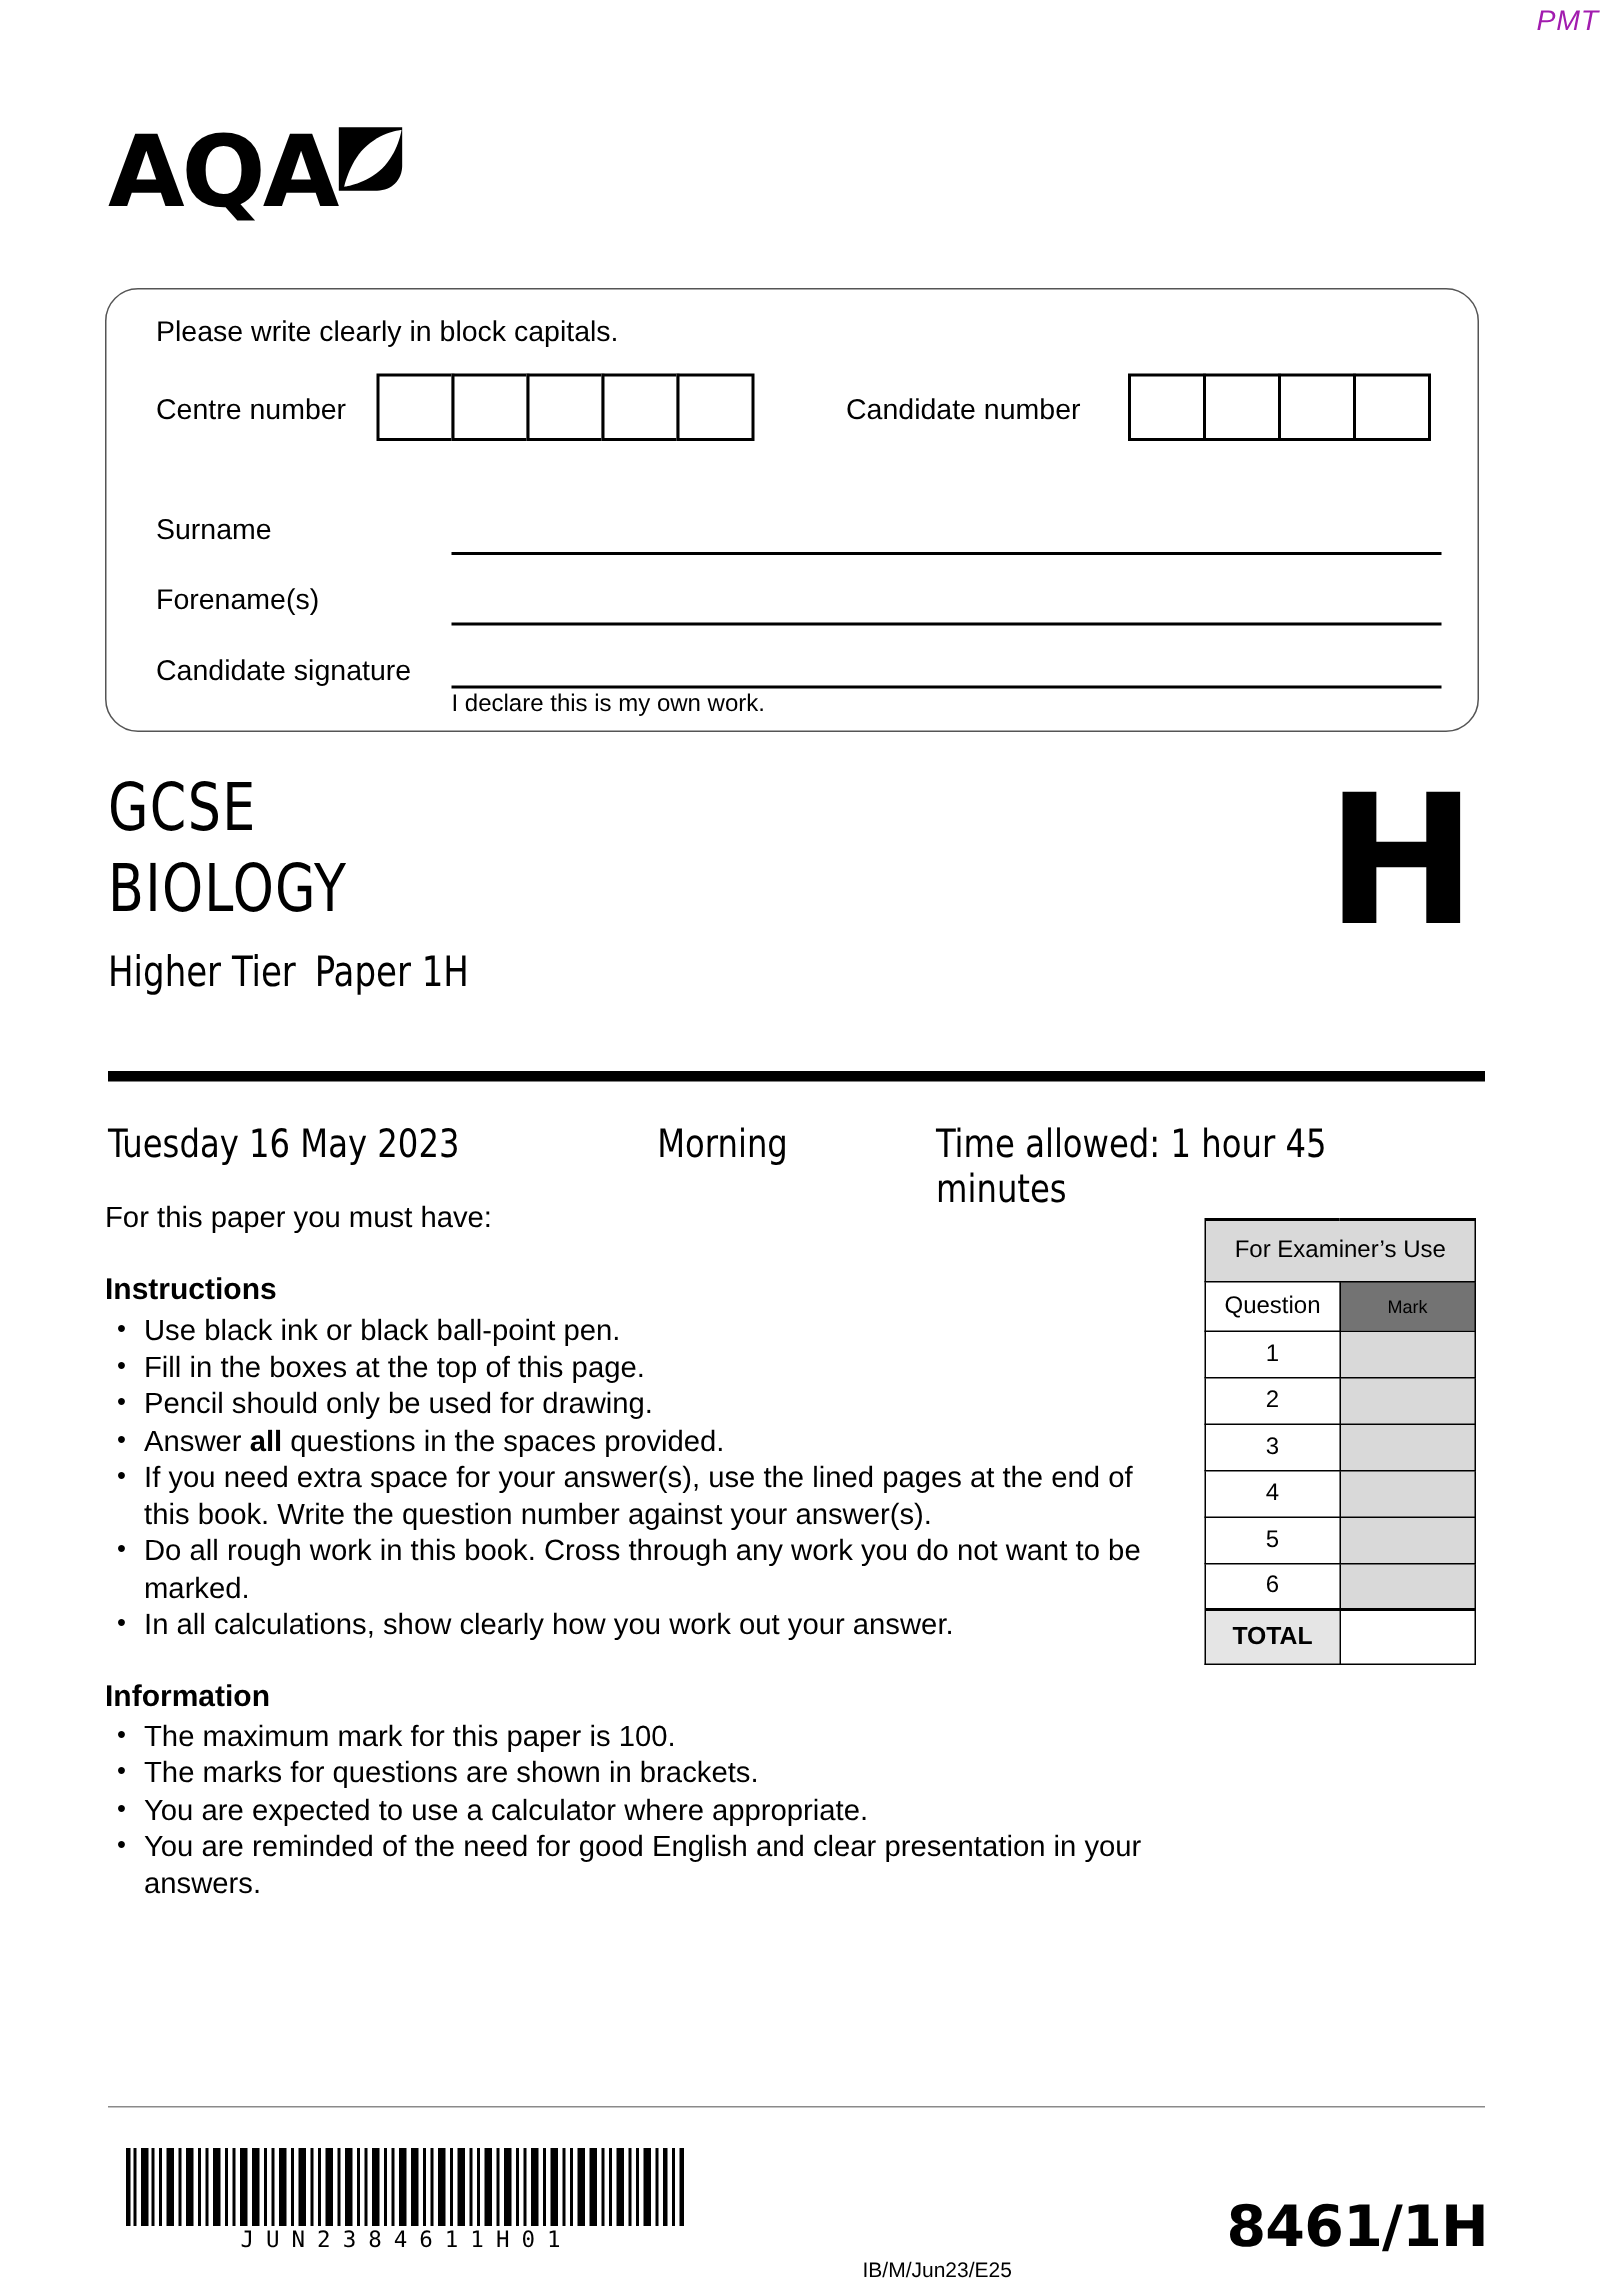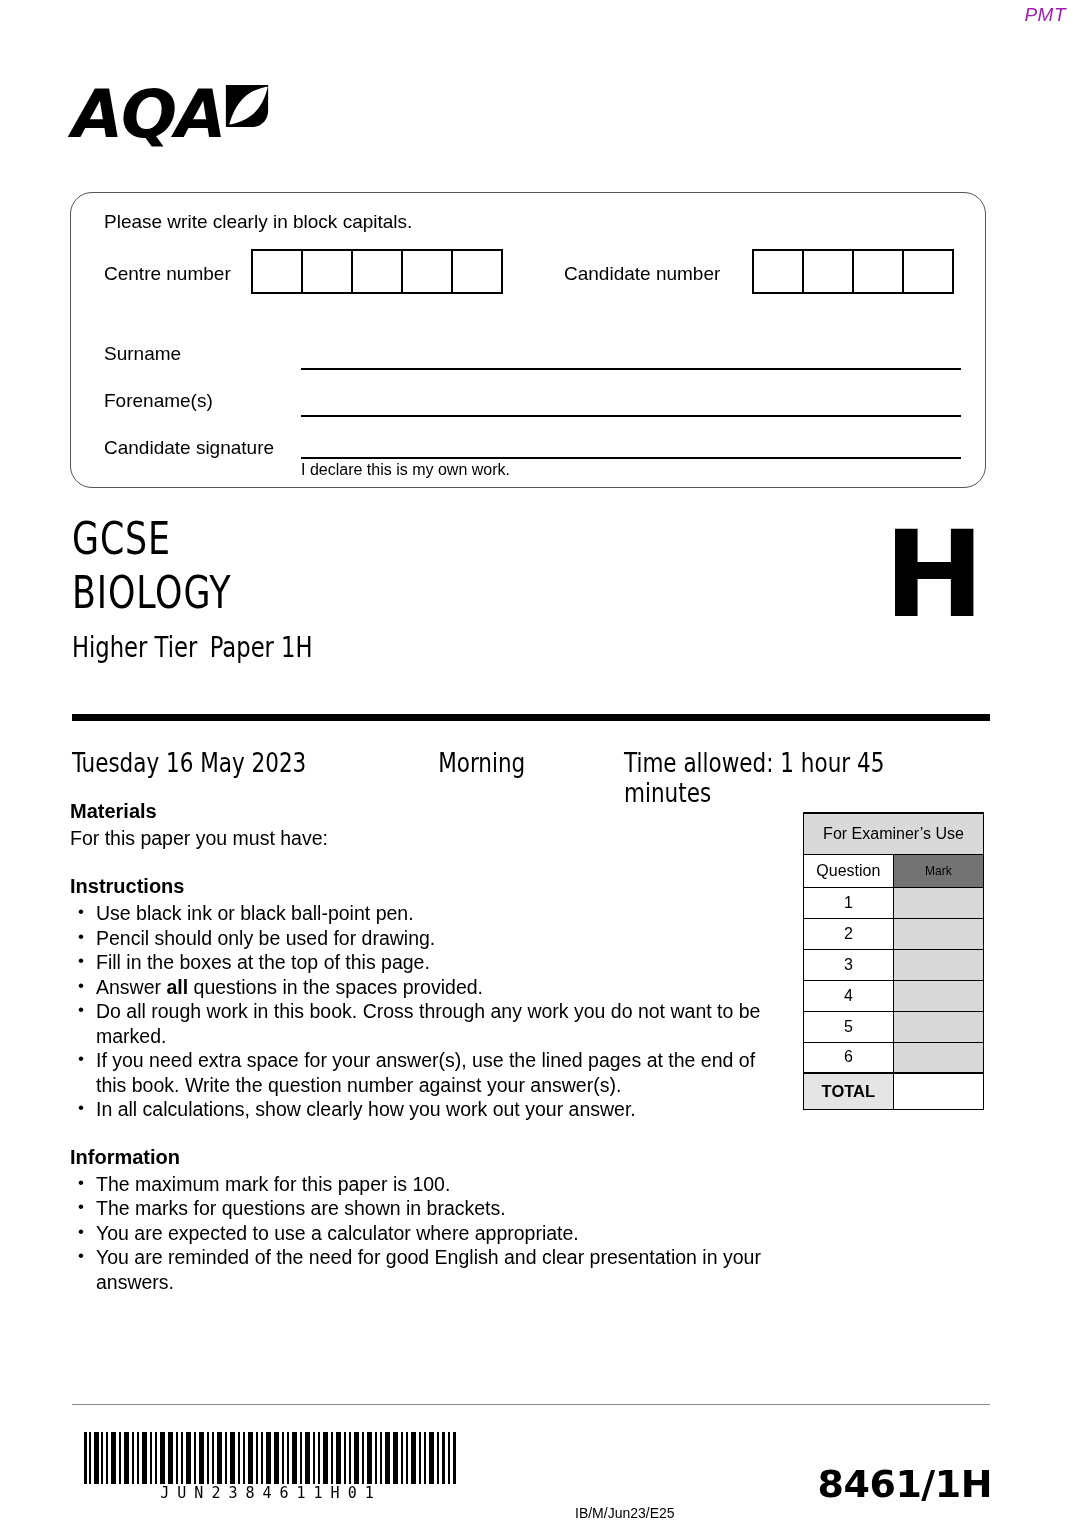--- a/index.html
+++ b/index.html
@@ -35,7 +35,6 @@
     top: 82px;
     display: flex;
     align-items: flex-start;
-    font-style: italic;
   }
   .logo-text {
     font-family: "DejaVu Sans", sans-serif;

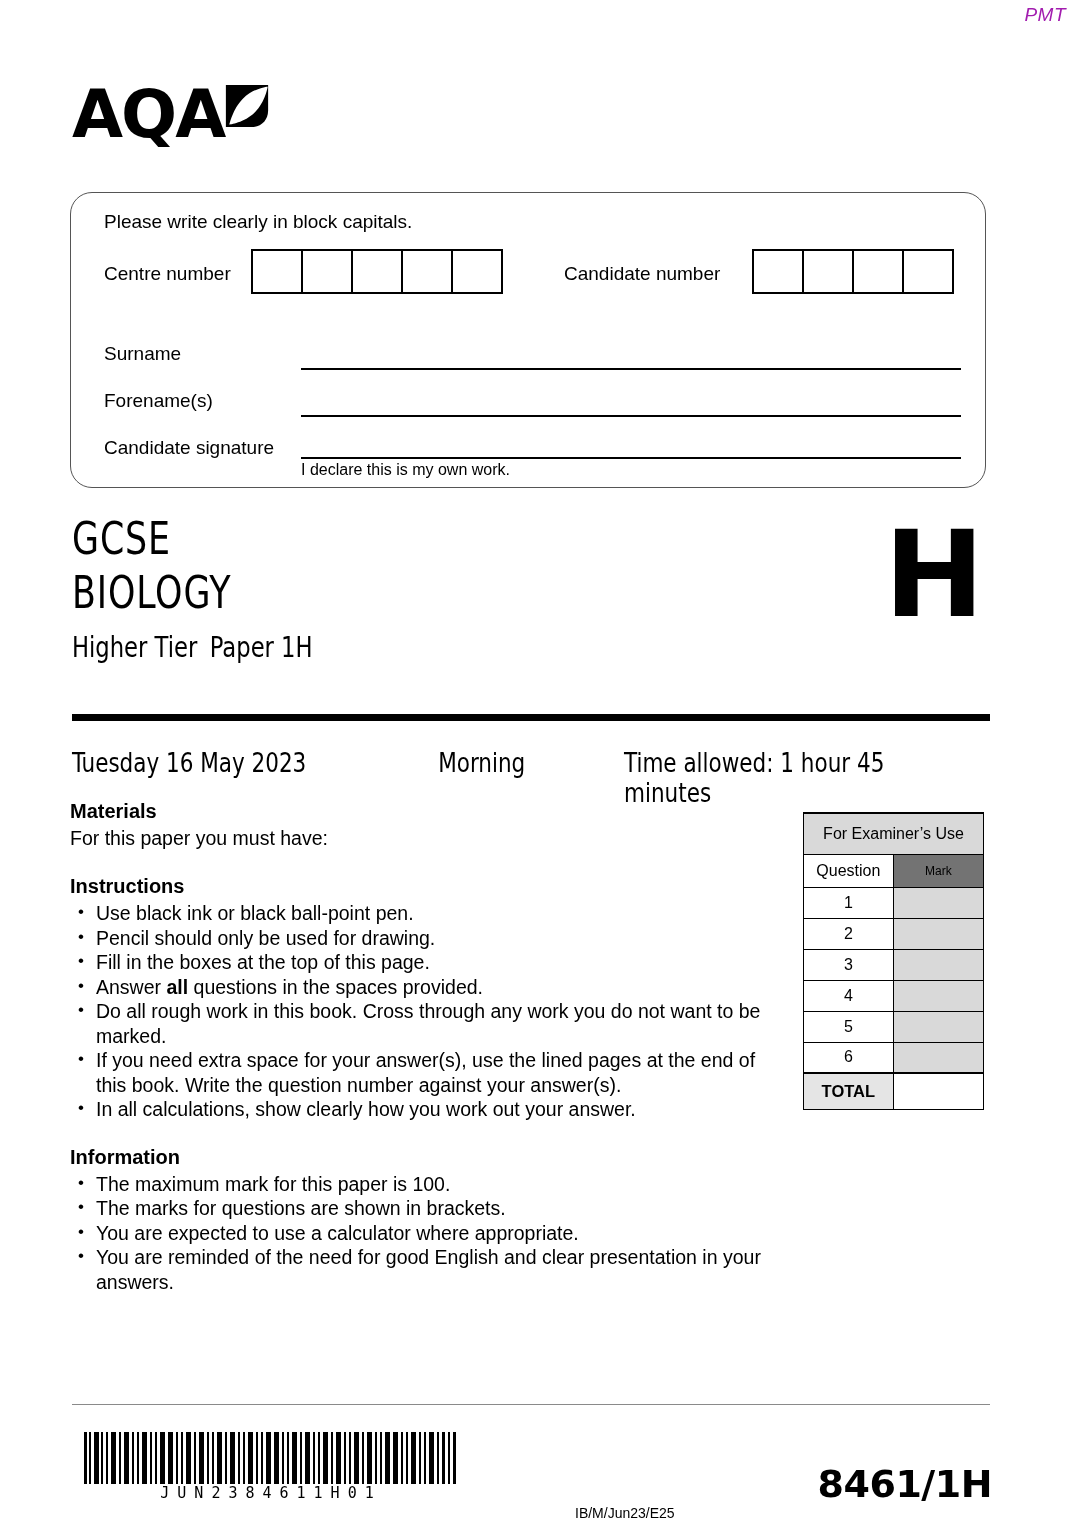--- a/index.html
+++ b/index.html
@@ -322,7 +322,6 @@
 
   <div class="content">
 
-    <div class="sec-head">Materials</div>
     <div class="plain-line">For this paper you must have:</div>
 
     <div class="sec-head spaced">Instructions</div>

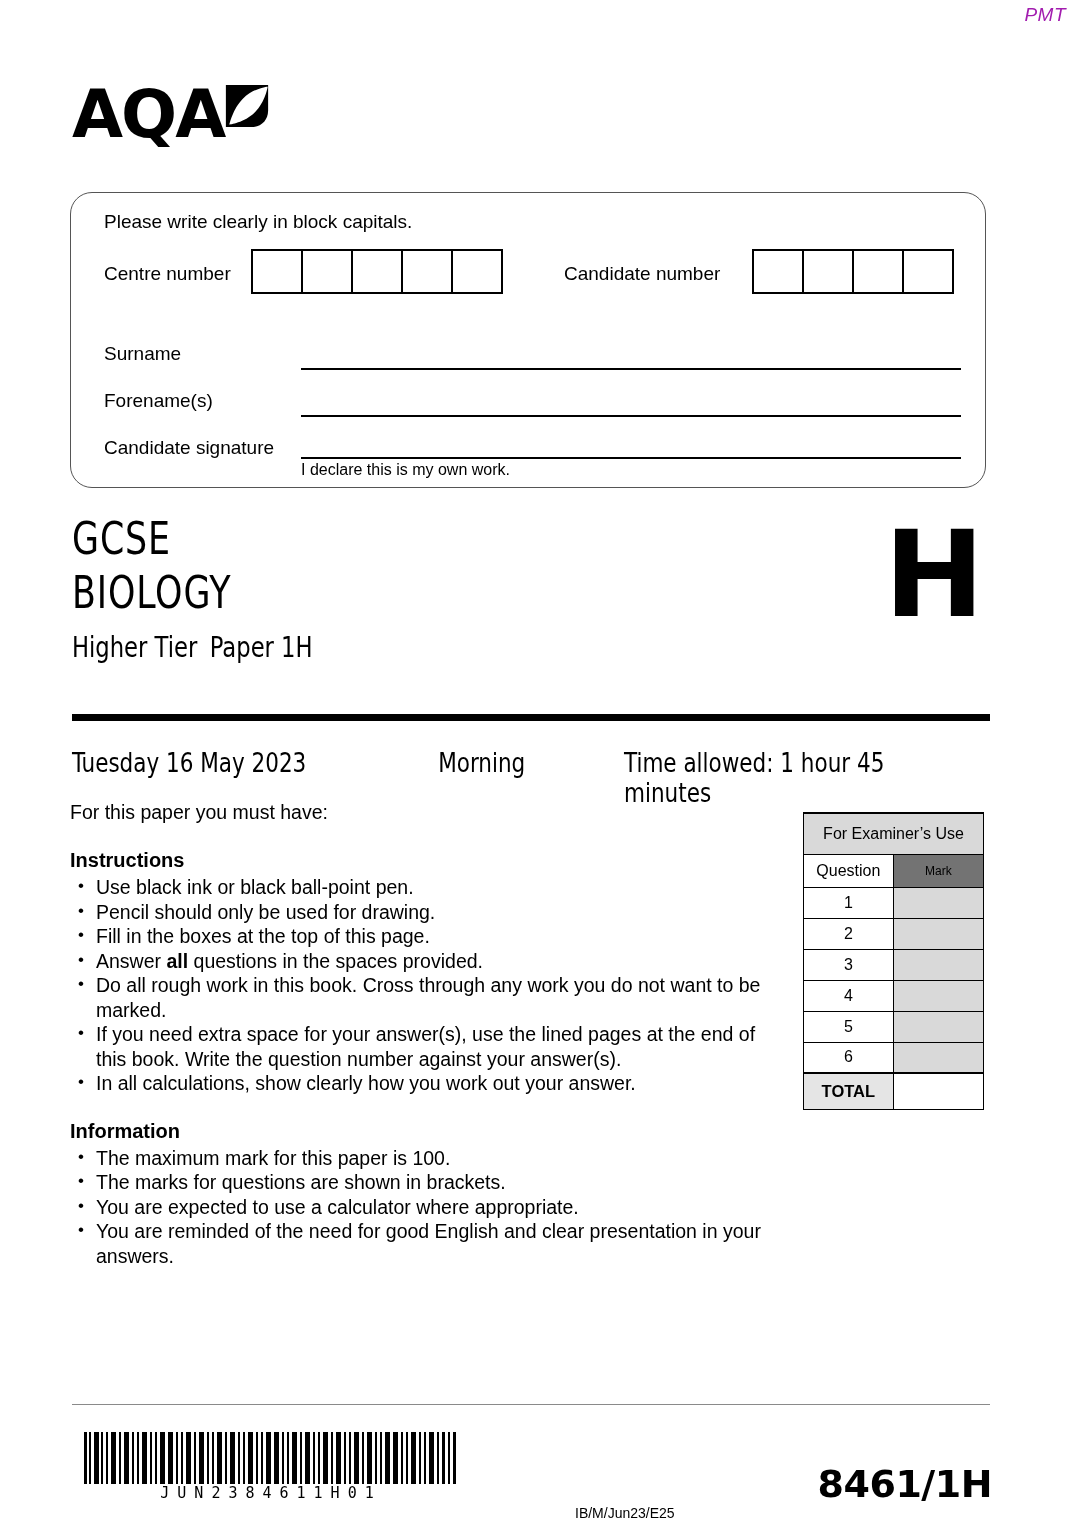--- a/index.html
+++ b/index.html
@@ -327,8 +327,8 @@
     <div class="sec-head spaced">Instructions</div>
     <ul class="bullets">
       <li>Use black ink or black ball-point pen.</li>
+      <li>Fill in the boxes at the top of this page.</li>
       <li>Pencil should only be used for drawing.</li>
-      <li>Fill in the boxes at the top of this page.</li>
       <li><span>Answer </span><b>all</b><span> questions in the spaces provided.</span></li>
       <li>Do all rough work in this book.  Cross through any work you do not want to be marked.</li>
       <li>If you need extra space for your answer(s), use the lined pages at the end of this book.  Write the question number against your answer(s).</li>

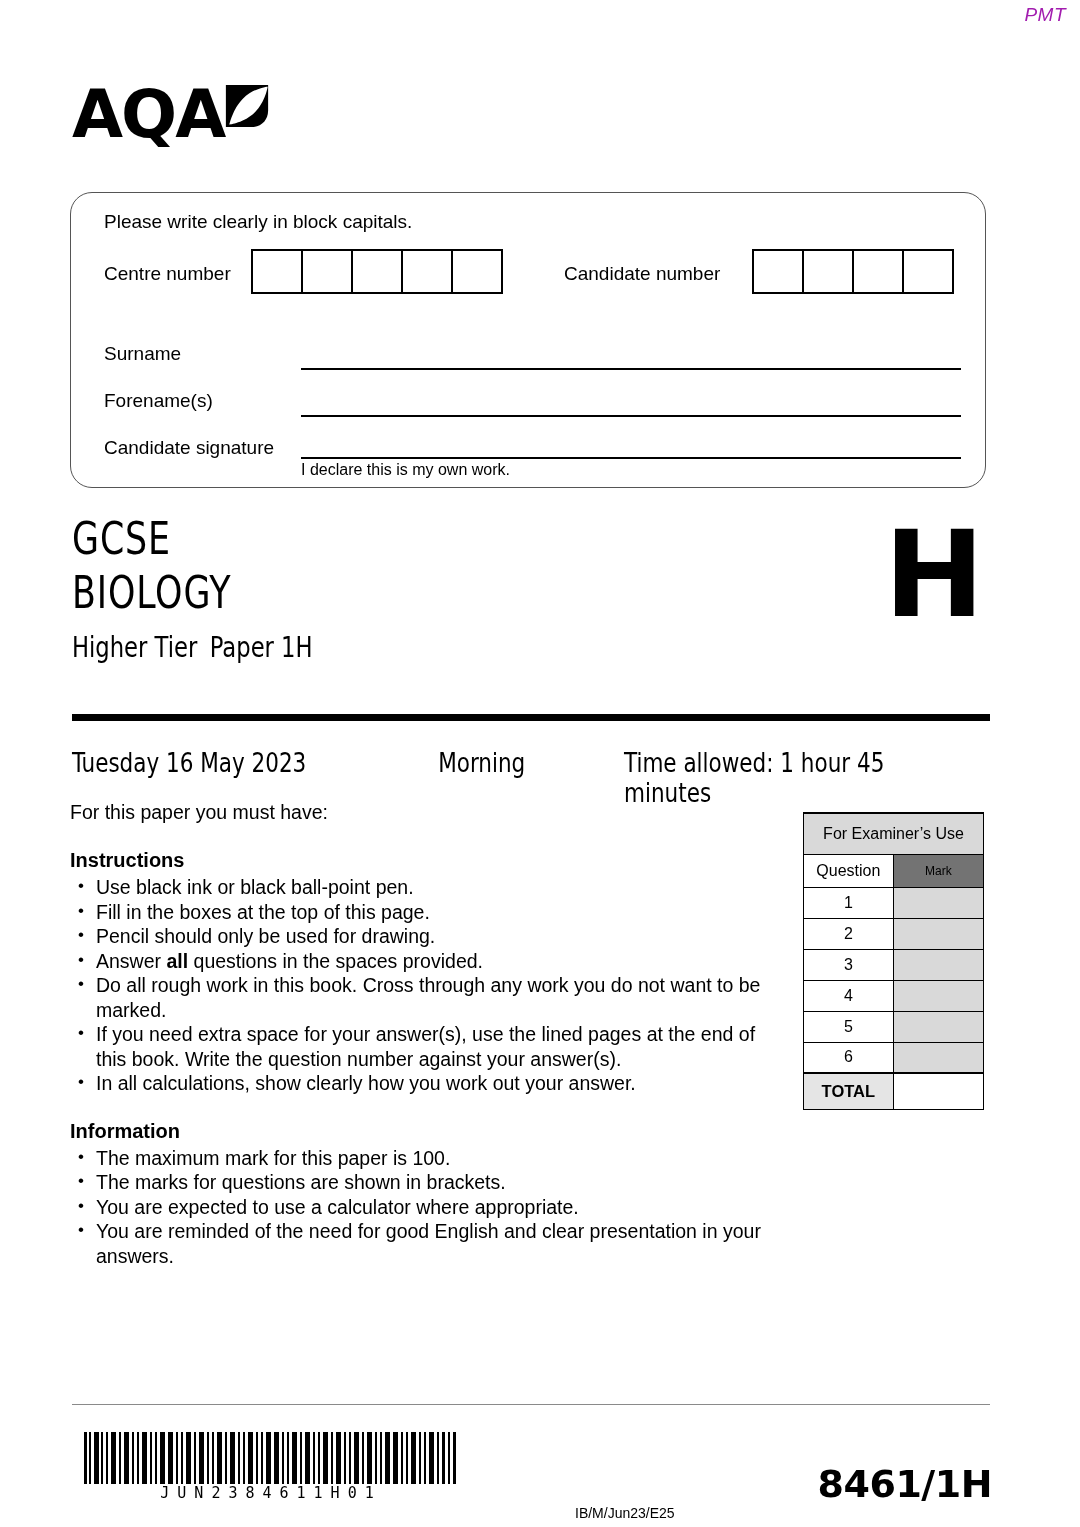--- a/index.html
+++ b/index.html
@@ -330,8 +330,8 @@
       <li>Fill in the boxes at the top of this page.</li>
       <li>Pencil should only be used for drawing.</li>
       <li><span>Answer </span><b>all</b><span> questions in the spaces provided.</span></li>
+      <li>If you need extra space for your answer(s), use the lined pages at the end of this book.  Write the question number against your answer(s).</li>
       <li>Do all rough work in this book.  Cross through any work you do not want to be marked.</li>
-      <li>If you need extra space for your answer(s), use the lined pages at the end of this book.  Write the question number against your answer(s).</li>
       <li>In all calculations, show clearly how you work out your answer.</li>
     </ul>
 

